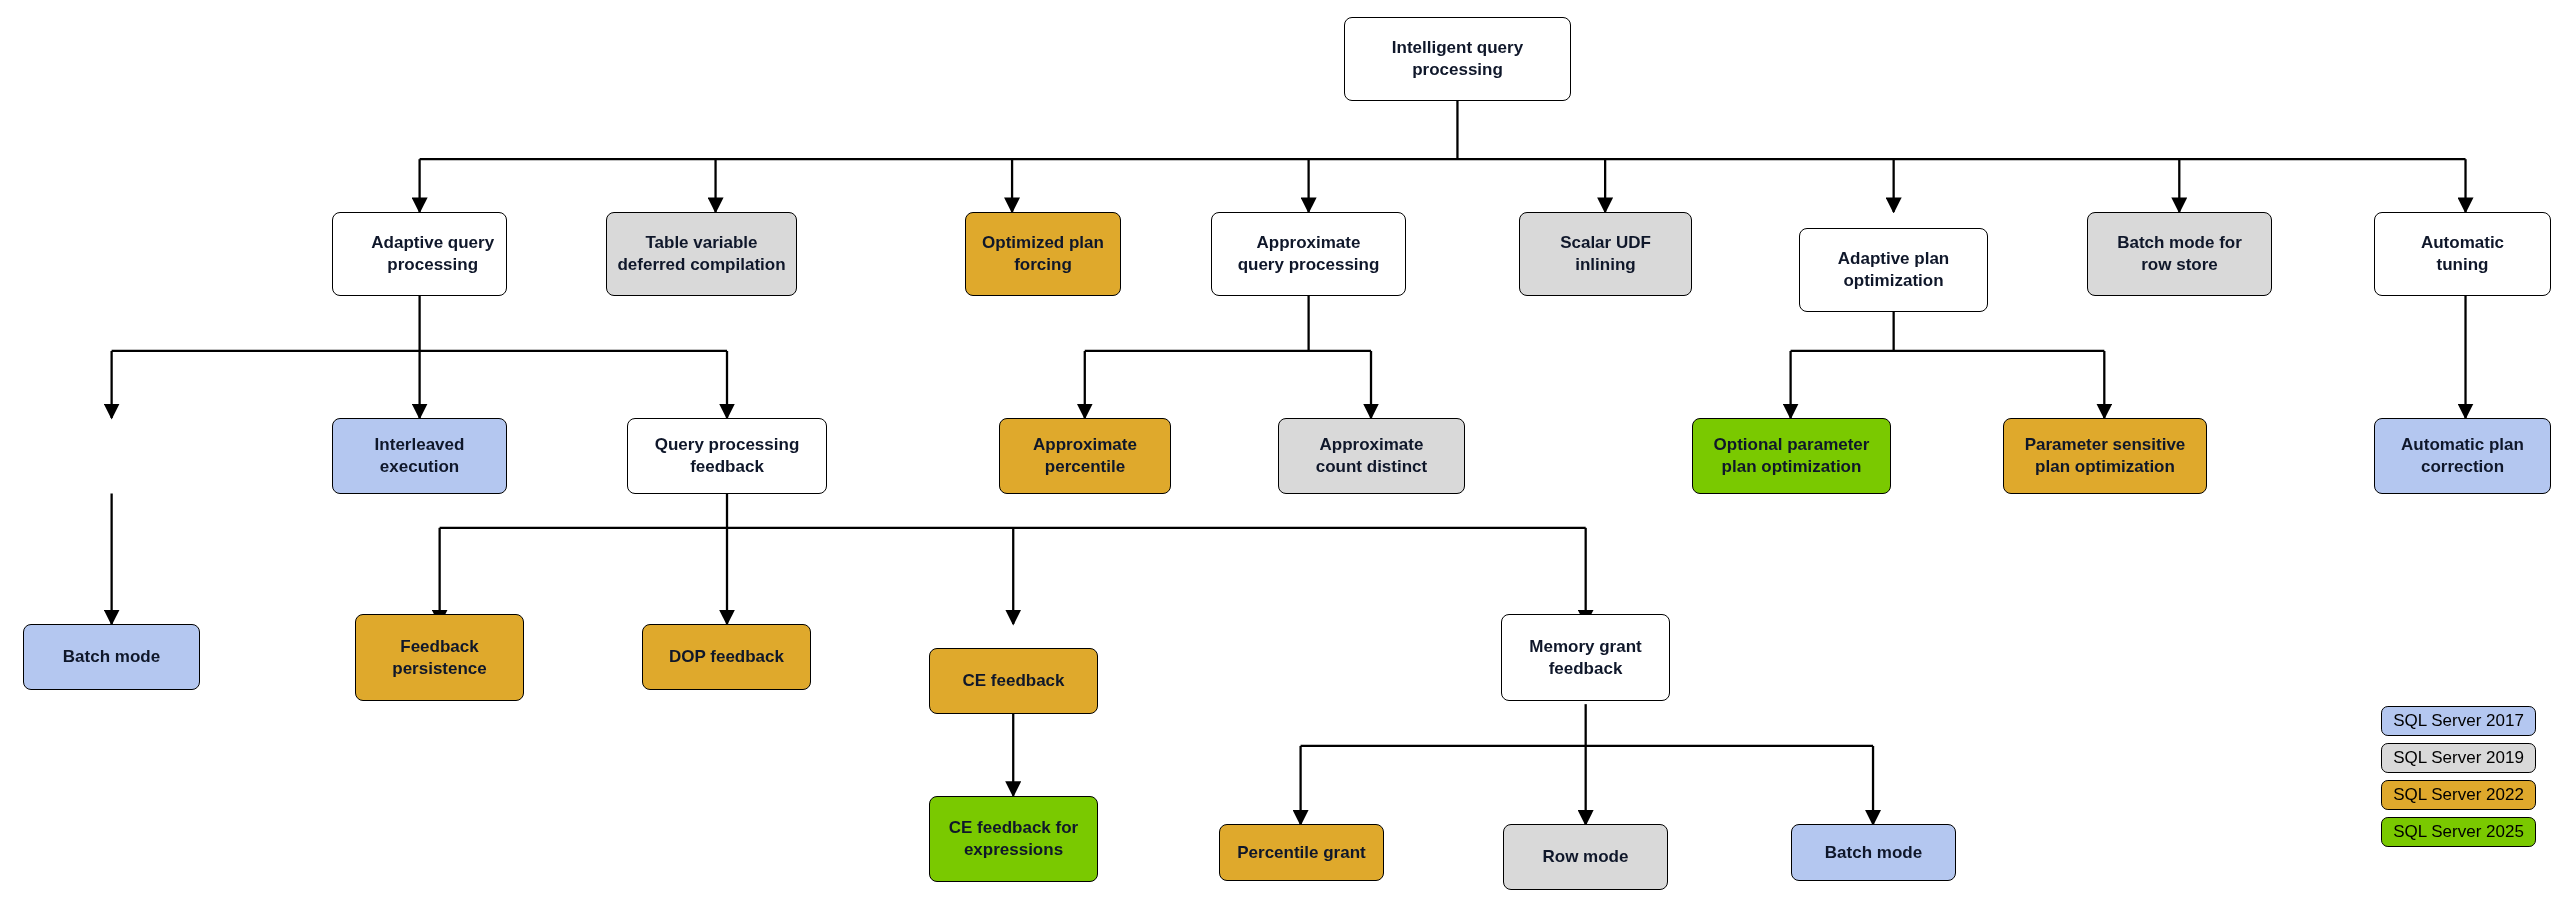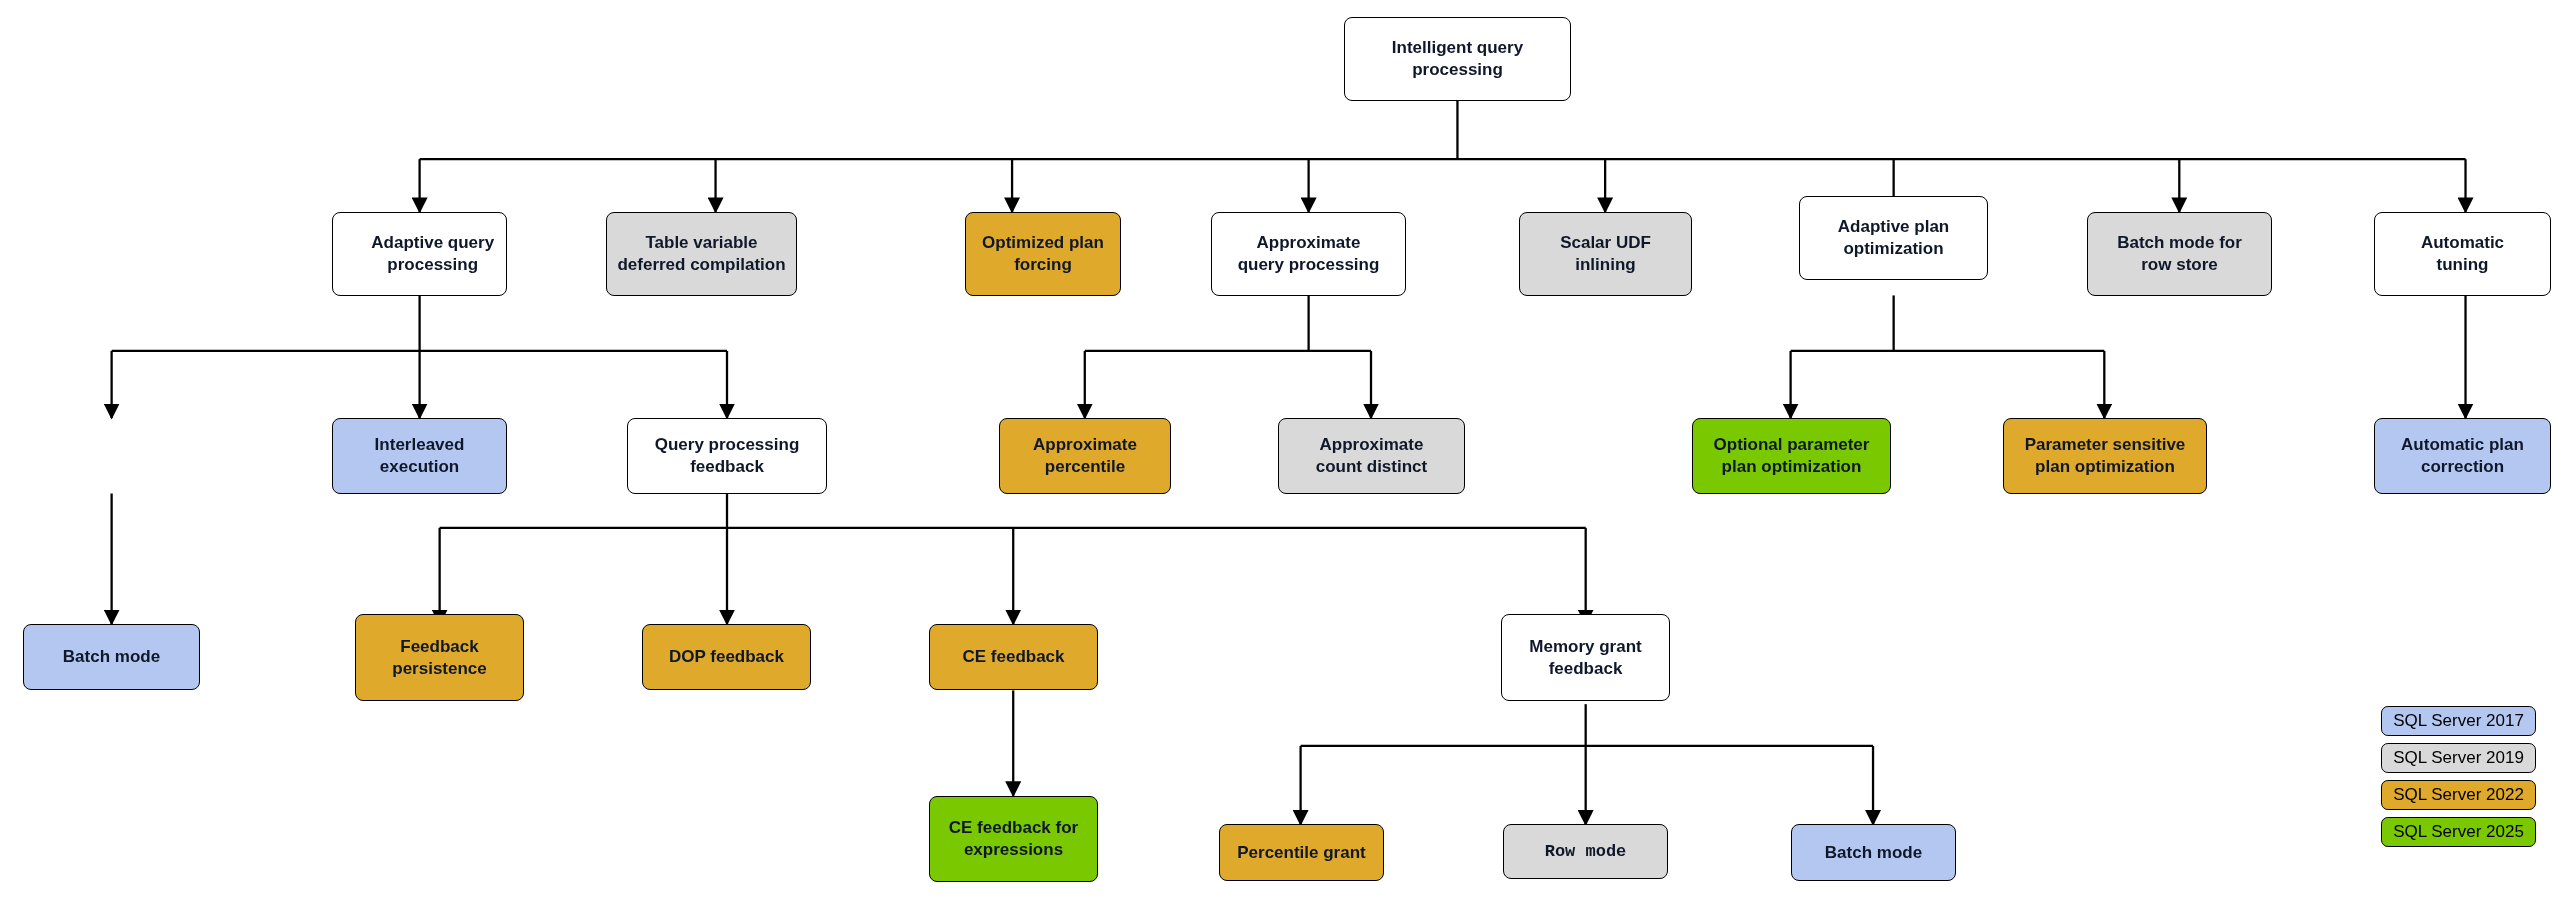--- a/index.html
+++ b/index.html
@@ -154,7 +154,7 @@
   <div class="node lvl1 fill-gray" style="left:1519px; top:212px; width:173px; height:84px;">Scalar UDF
 inlining</div>
 
-  <div class="node lvl1 fill-white" style="left:1799px; top:196px; width:189px; height:84px;">Adaptive plan
+  <div class="node lvl1 fill-white" style="left:1799px; top:228px; width:189px; height:84px;">Adaptive plan
 optimization</div>
 
   <div class="node lvl1 fill-gray" style="left:2087px; top:212px; width:185px; height:84px;">Batch mode for

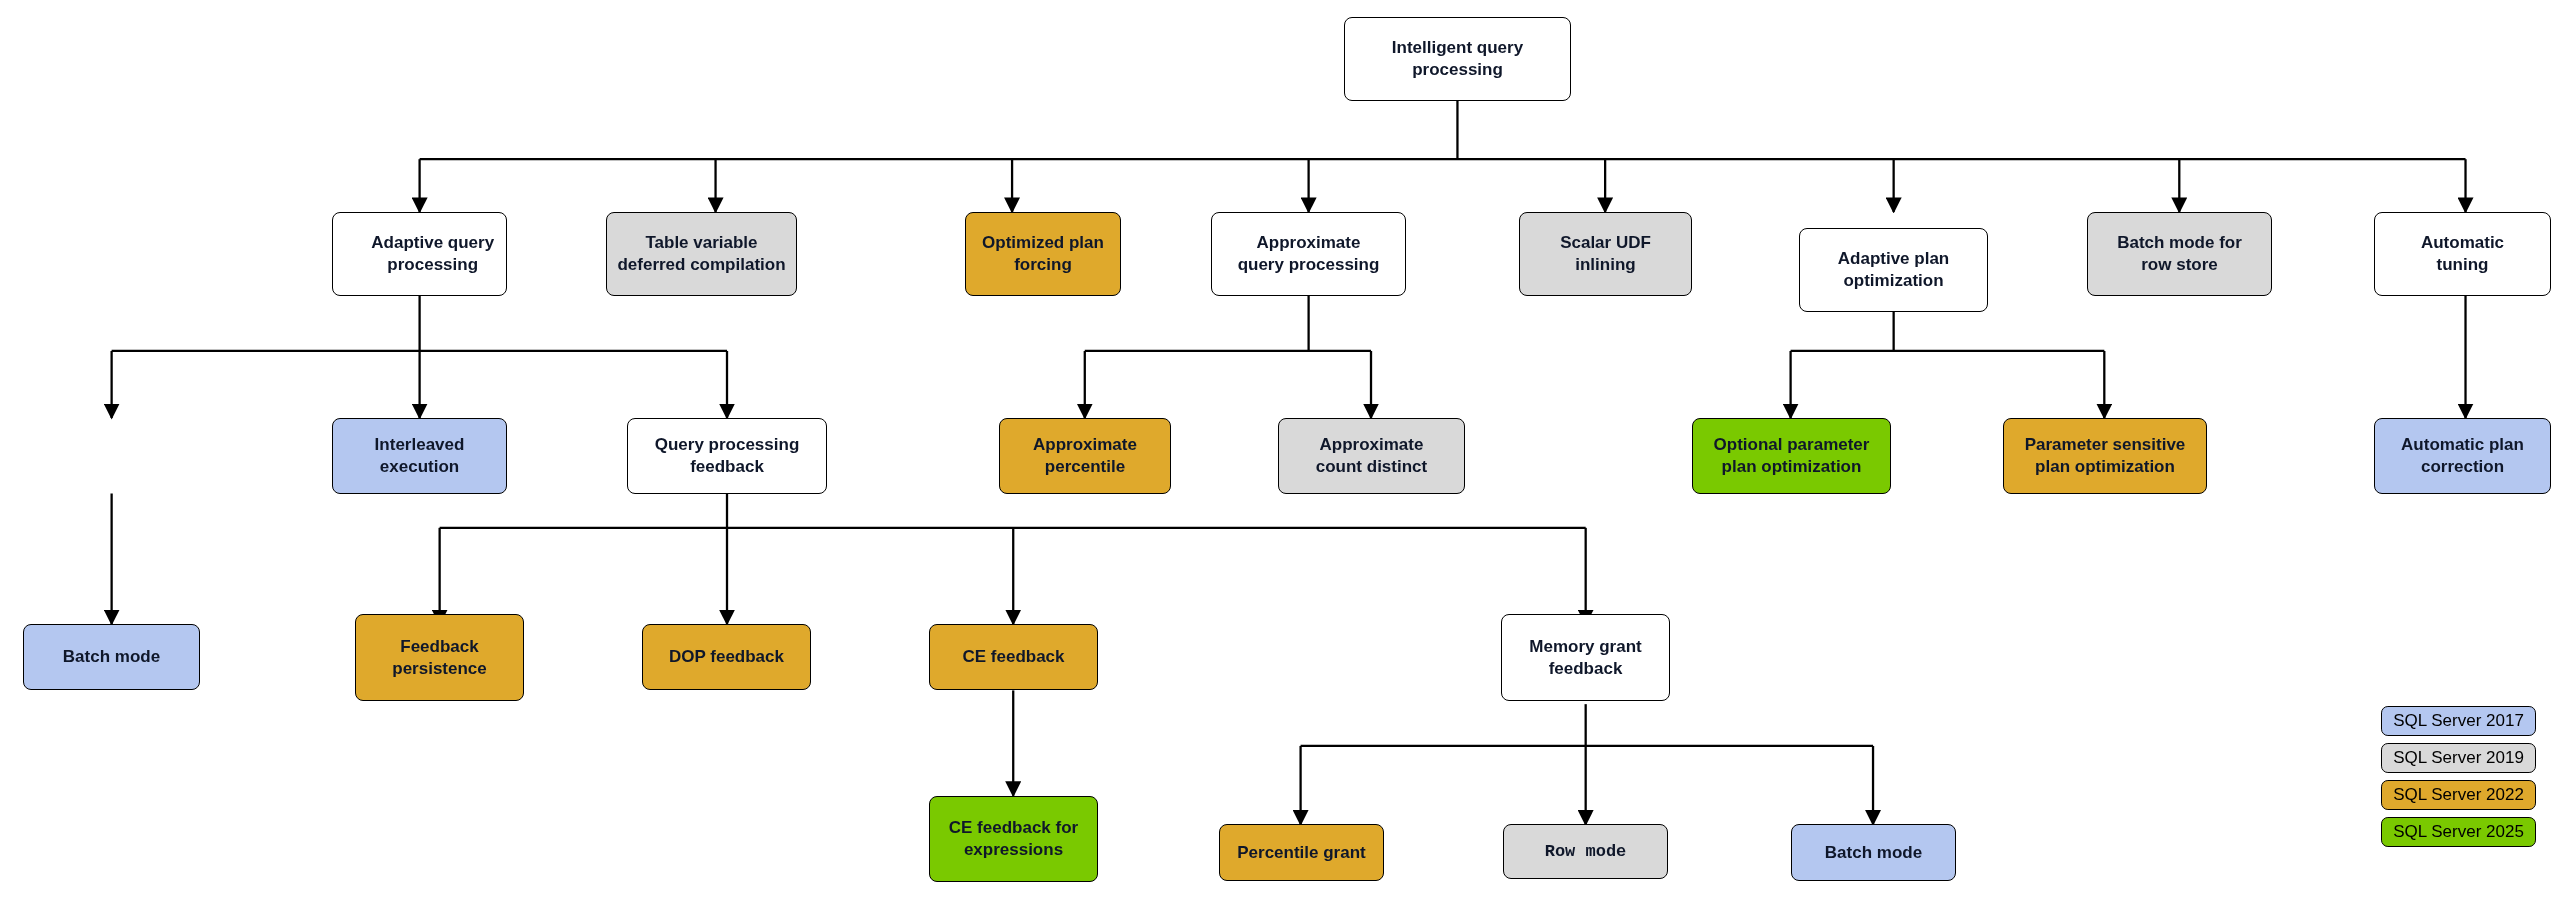--- a/index.html
+++ b/index.html
@@ -192,7 +192,7 @@
 
   <div class="node lvl1 fill-orange" style="left:642px; top:624px; width:169px; height:66px;">DOP feedback</div>
 
-  <div class="node lvl1 fill-orange" style="left:929px; top:624px; width:169px; height:66px;">CE feedback</div>
+  <div class="node lvl1 fill-orange" style="left:929px; top:648px; width:169px; height:66px;">CE feedback</div>
 
   <div class="node lvl1 fill-white" style="left:1501px; top:614px; width:169px; height:87px;">Memory grant
 feedback</div>

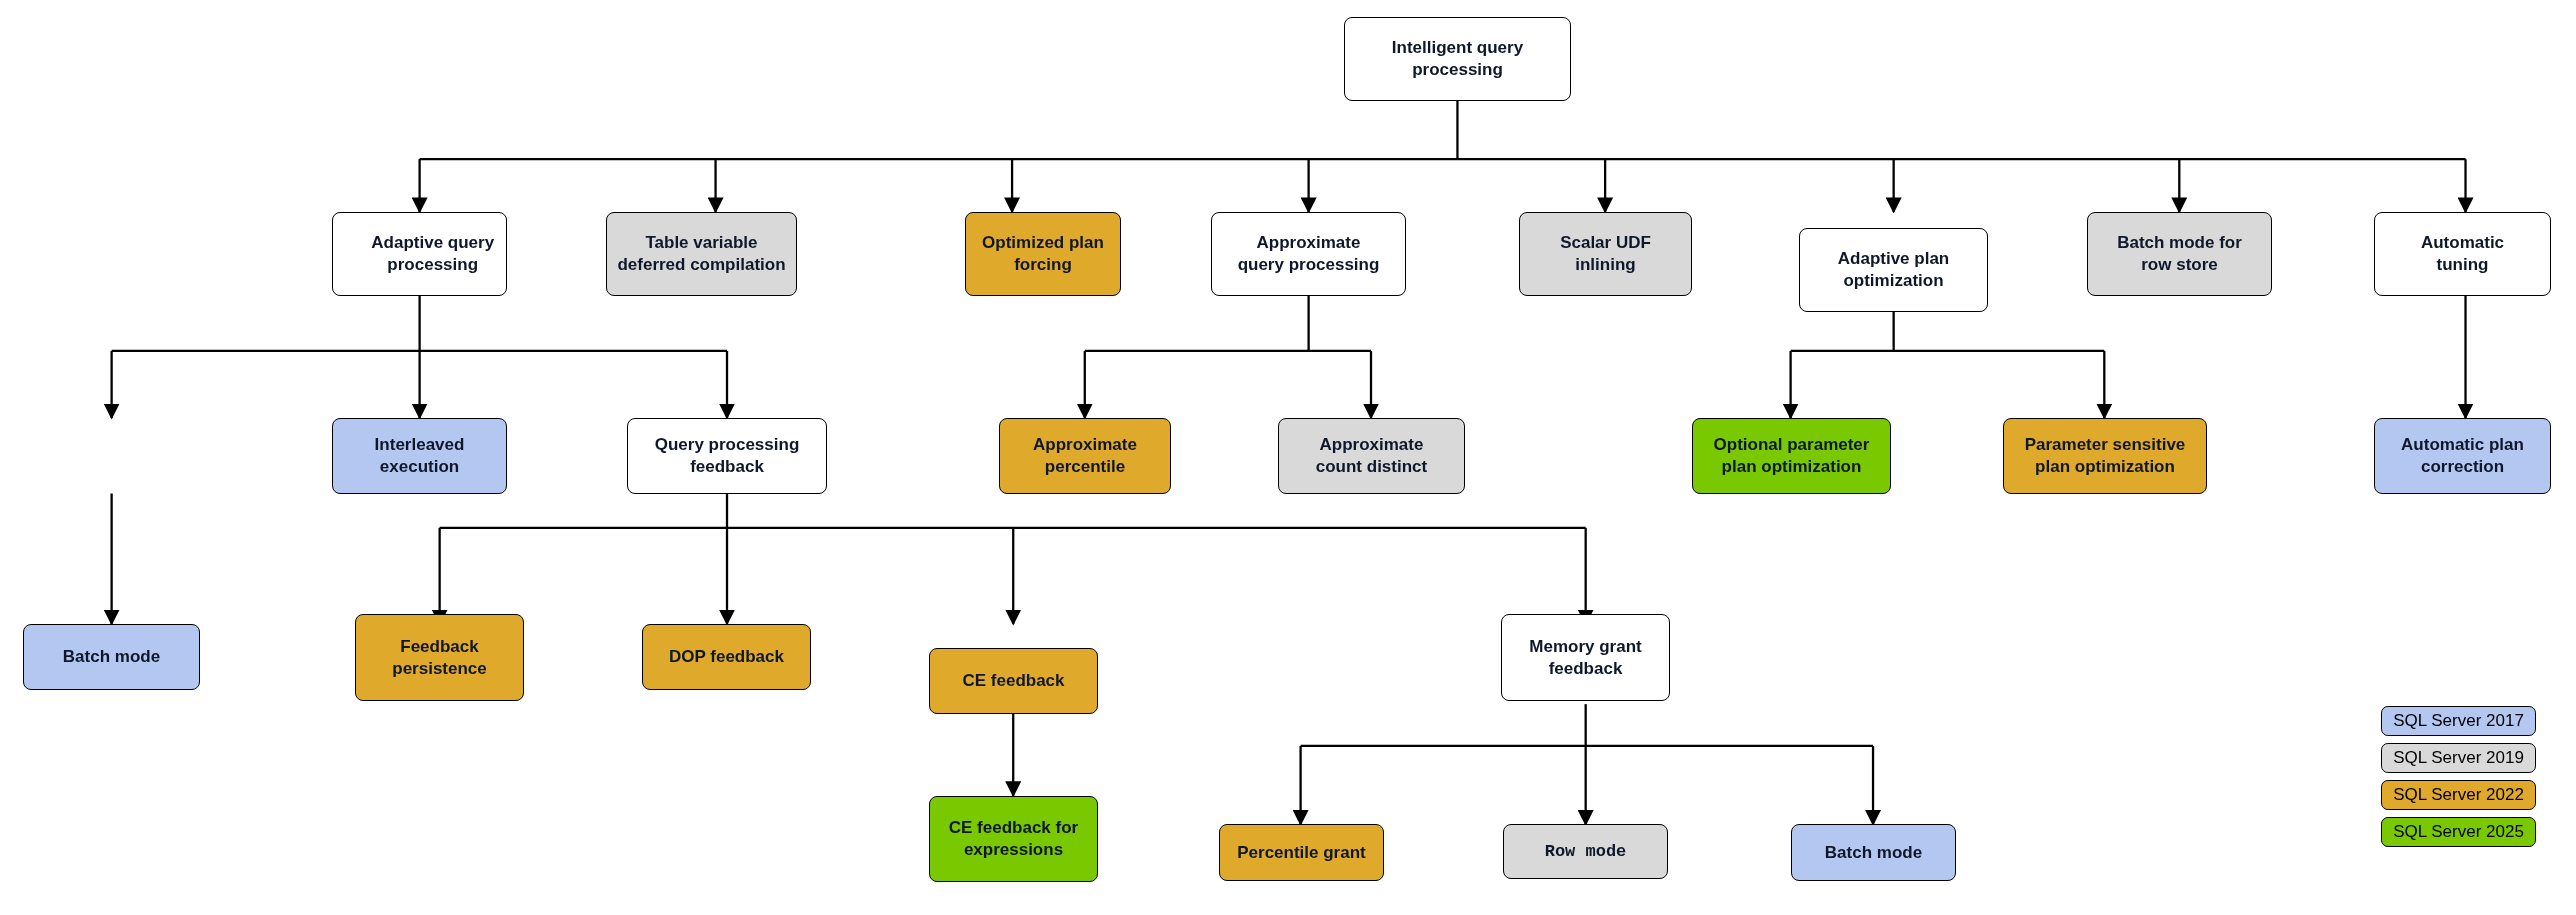--- a/index.html
+++ b/index.html
@@ -202,7 +202,7 @@
 
   <div class="node lvl1 fill-orange" style="left:1219px; top:824px; width:165px; height:57px;">Percentile grant</div>
 
-  <div class="node lvl1 fill-gray" style="left:1503px; top:824px; width:165px; height:55px;font-family:Liberation Mono, monospace;">Row mode</div>
+  <div class="node lvl1 fill-gray" style="left:1503px; top:824px; width:165px; height:66px;">Row mode</div>
 
   <div class="node lvl1 fill-blue" style="left:1791px; top:824px; width:165px; height:57px;">Batch mode</div>
 

